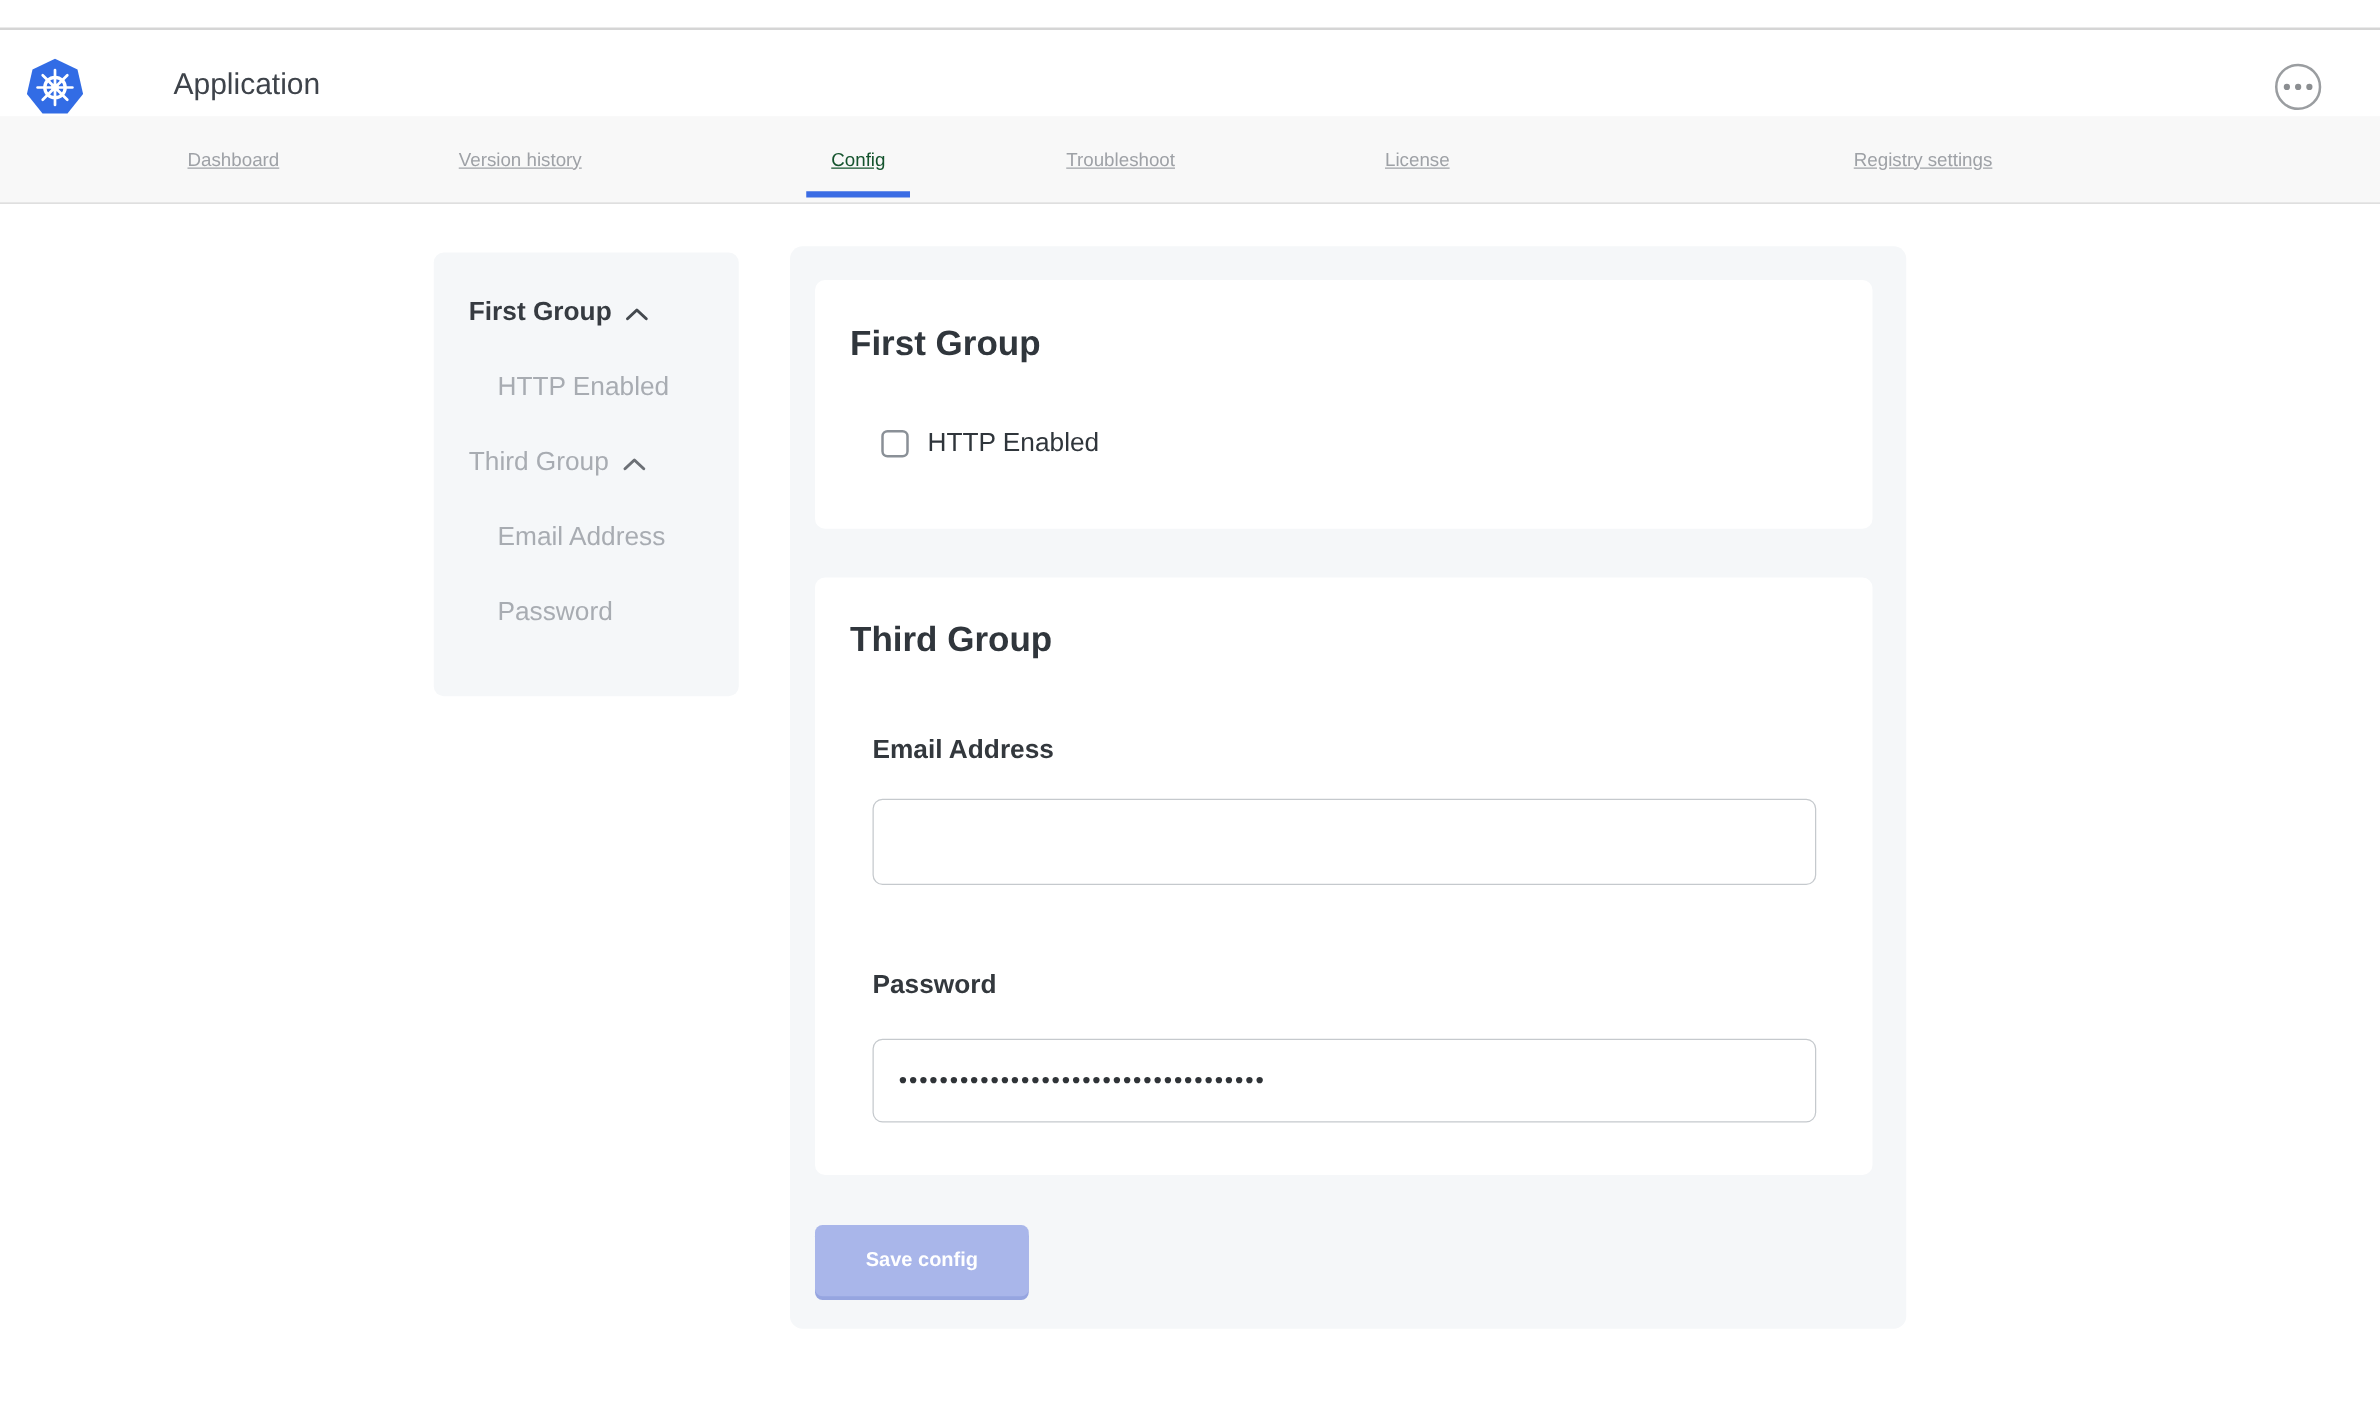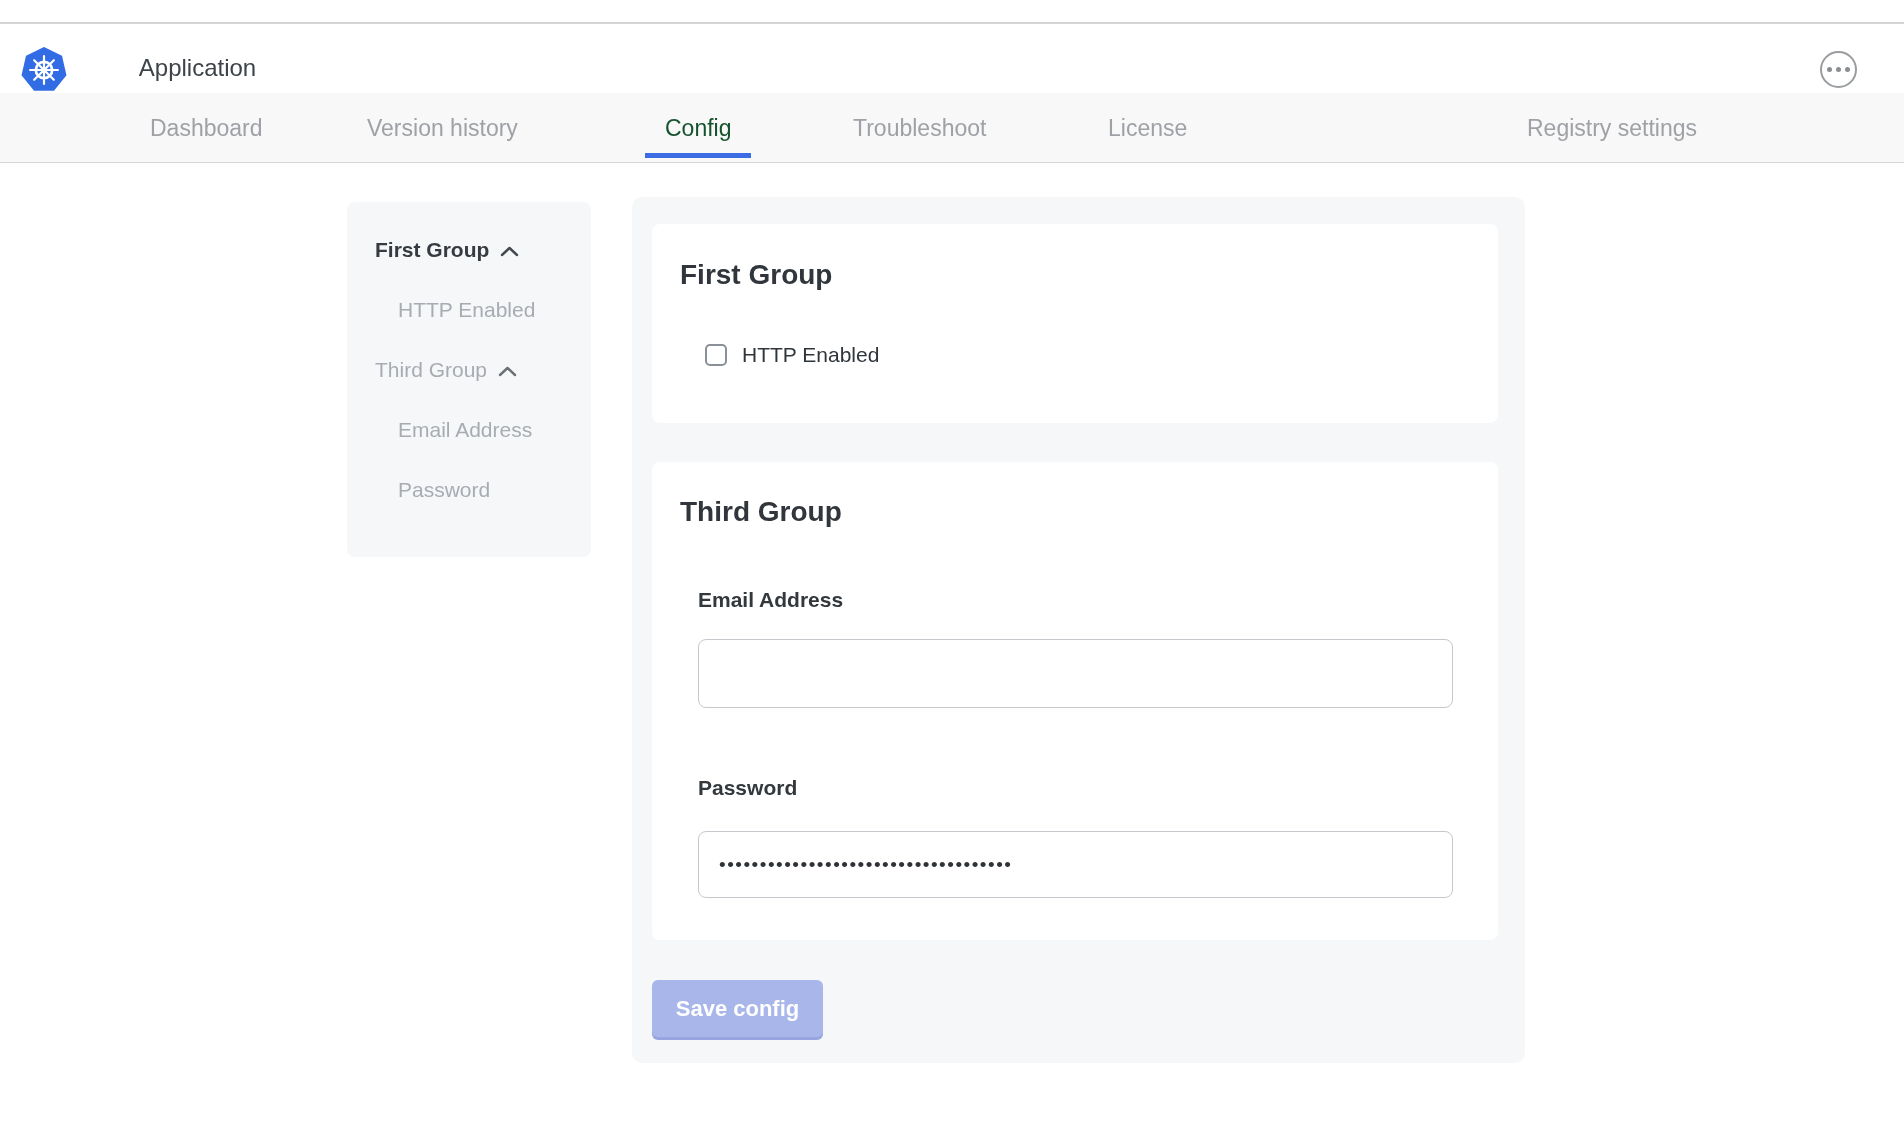--- a/index.html
+++ b/index.html
@@ -31,7 +31,7 @@
   }
   .subnav .tab {
     position:absolute; top:0; height:70px; display:flex; align-items:center;
-    padding:0 20px; font-size:23px; color:#9ea1a6; cursor:pointer; white-space:nowrap;
+    padding:0 20px; font-size:15px; color:#9ea1a6; cursor:pointer; white-space:nowrap;text-decoration:underline;
   }
   .subnav .tab.active { color:#14532d; }
   .subnav .tab.active::after {

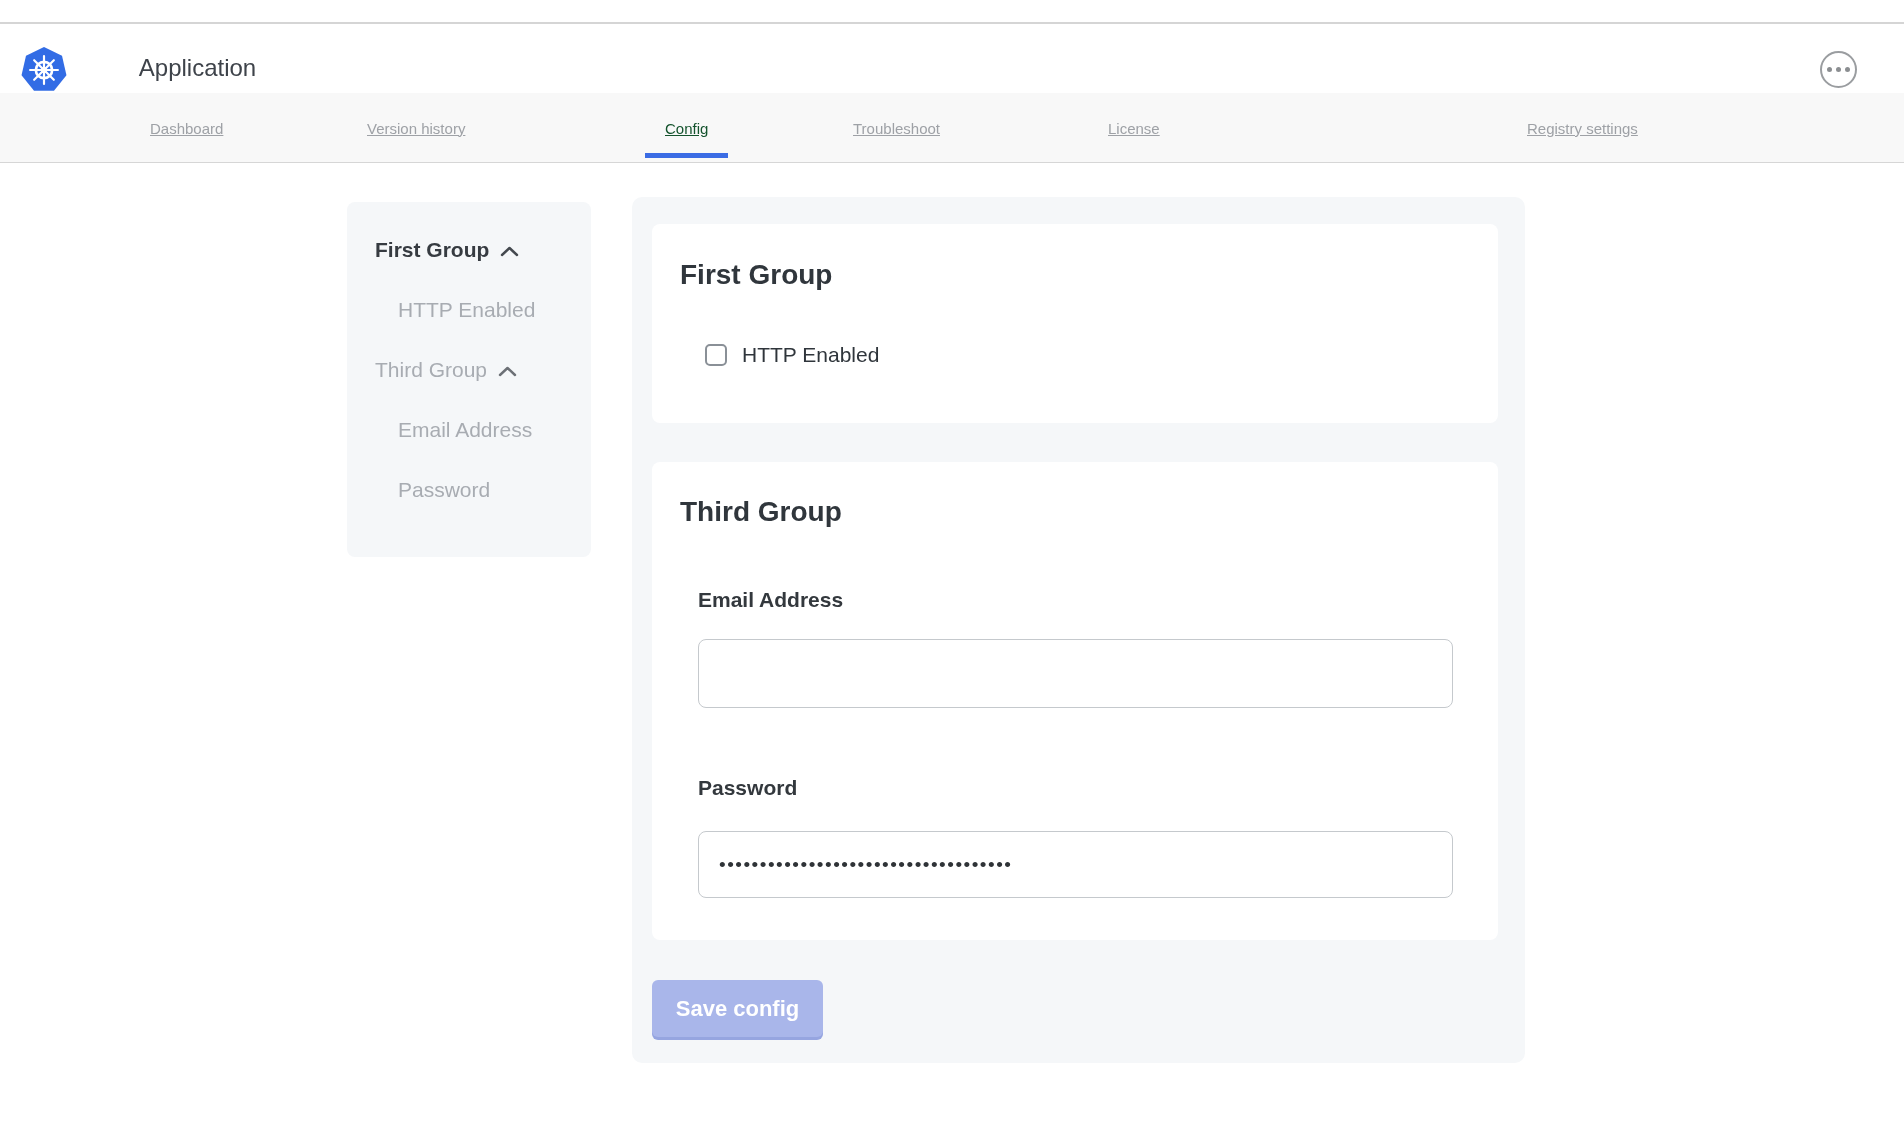--- a/index.html
+++ b/index.html
@@ -125,7 +125,7 @@
   <div class="tab active" style="left:645px">Config</div>
   <div class="tab" style="left:833px">Troubleshoot</div>
   <div class="tab" style="left:1088px">License</div>
-  <div class="tab" style="left:1507px">Registry settings</div>
+  <div class="tab" style="left:1463px">Registry settings</div>
 </nav>
 
 <aside class="sidebar">

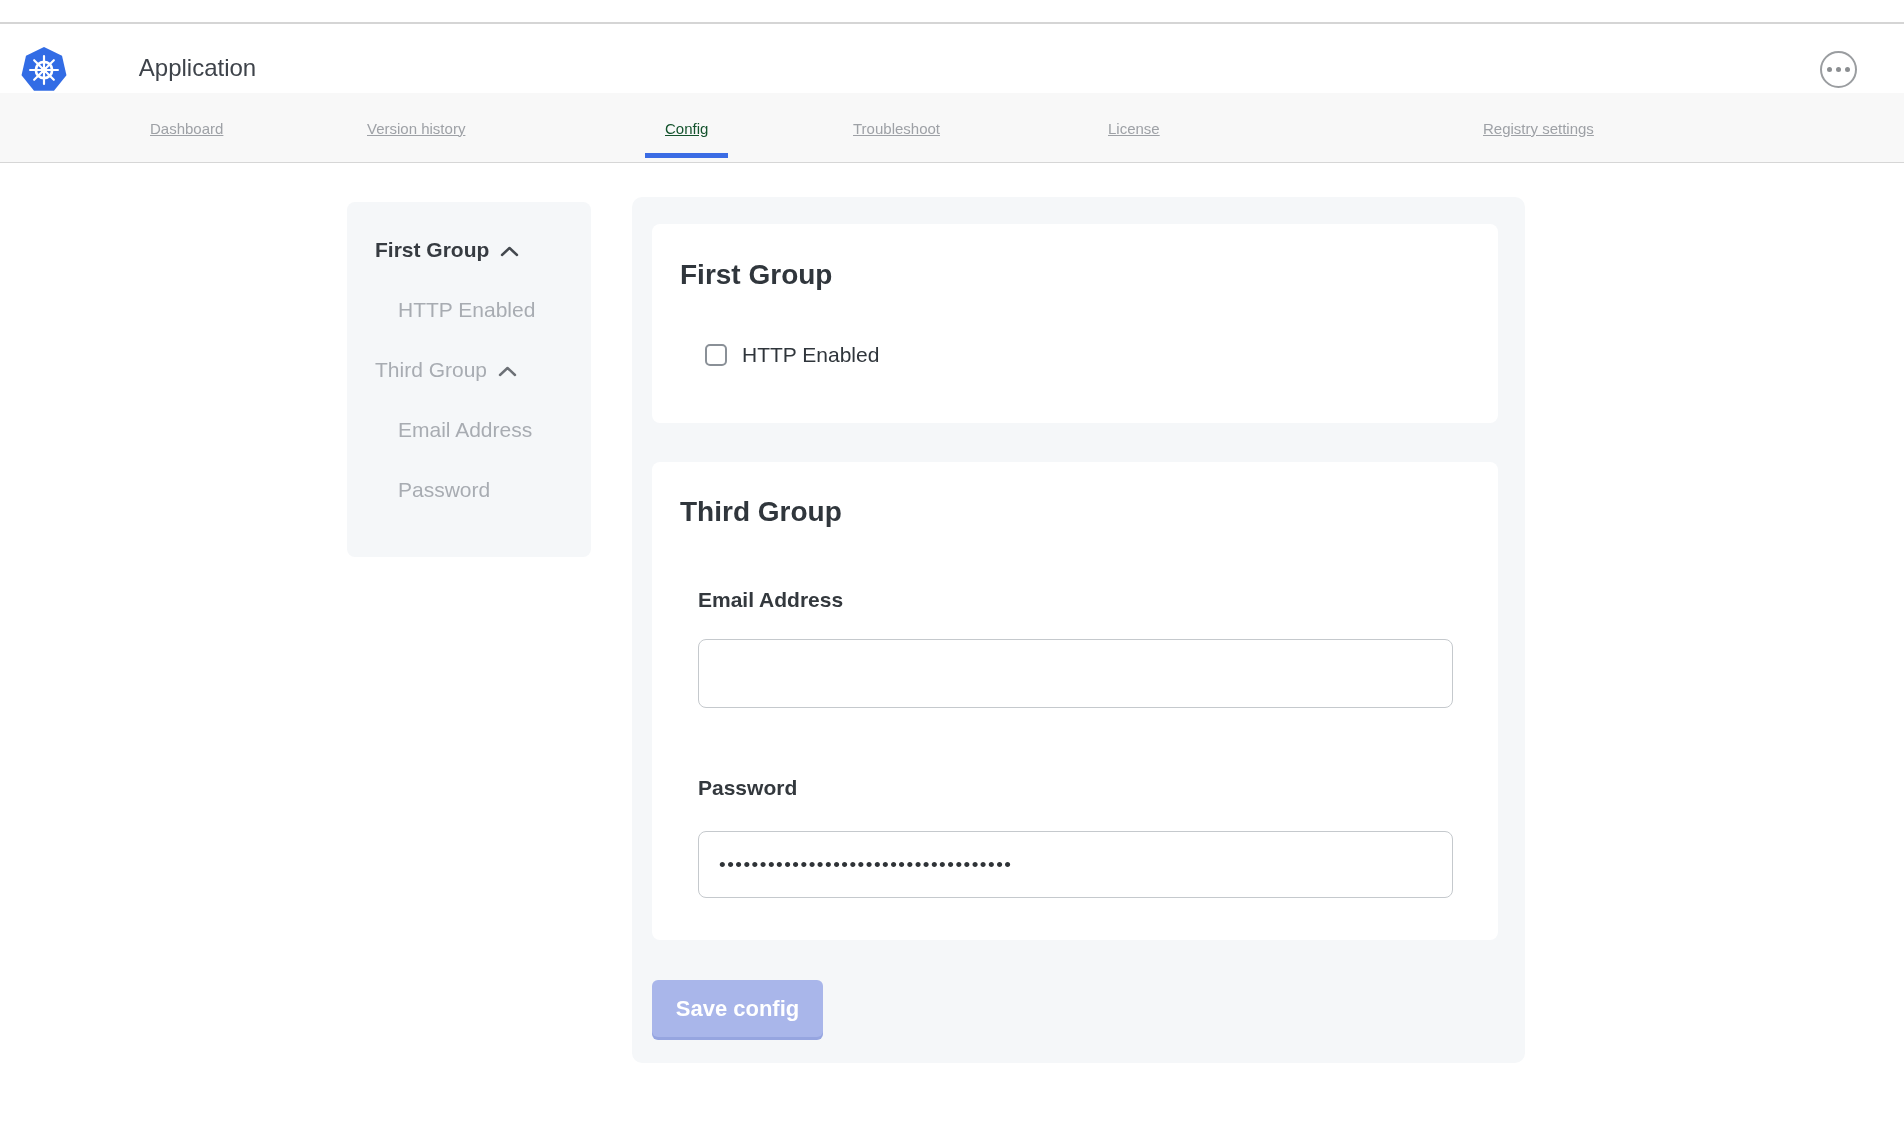--- a/index.html
+++ b/index.html
@@ -87,7 +87,7 @@
     position:absolute; left:20px; top:783px; width:171px; height:57px;
     background:#a9b6ea; border:none; border-radius:6px;
     box-shadow:0 3px 0 0 #96a5e0;
-    color:#ffffff; font-family:inherit; font-size:22px; font-weight:700; cursor:pointer;
+    color:#ffffff; font-family:inherit; font-size:16px; font-weight:700; cursor:pointer;
   }
 </style>
 </head>

